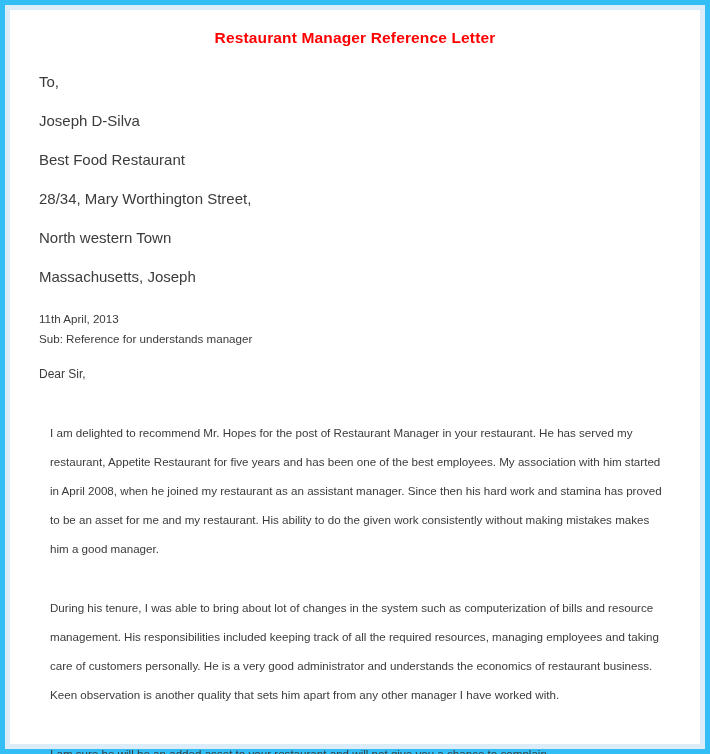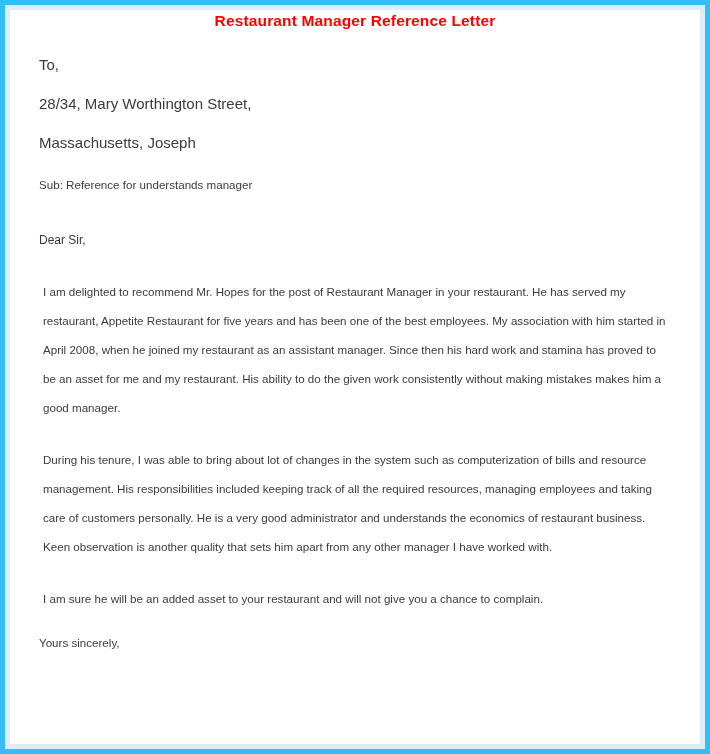--- a/index.html
+++ b/index.html
@@ -41,7 +41,7 @@
     text-align: center;
     letter-spacing: 0.15px;
     margin: 0;
-    padding-top: 2px;
+    padding-top: 19px;
     padding-bottom: 0;
     line-height: 1.2;
   }

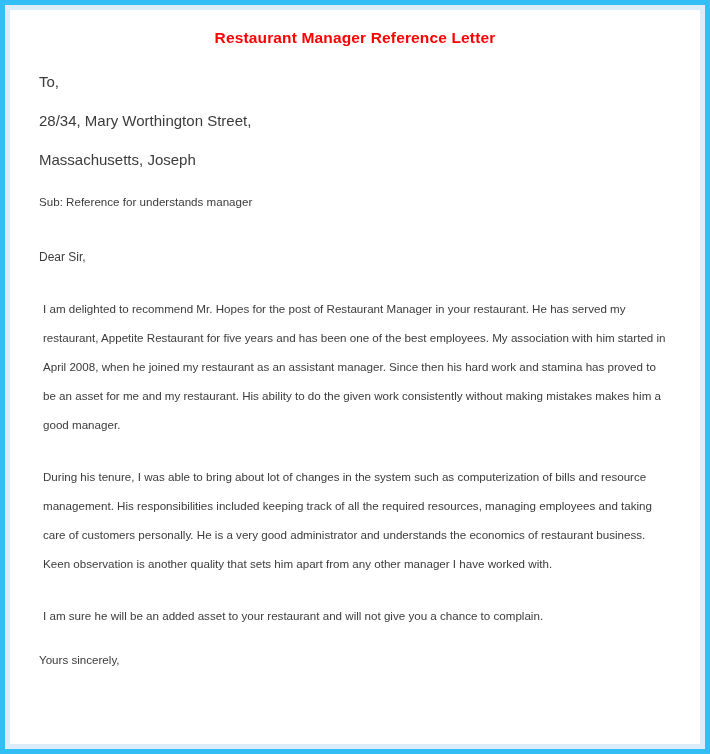--- a/index.html
+++ b/index.html
@@ -116,6 +116,7 @@
 
       <p class="addr-line">To,</p>
 
+      <p class="addr-line">Joseph D-Silva</p>
 
 
       <p class="addr-line">28/34, Mary Worthington Street,</p>

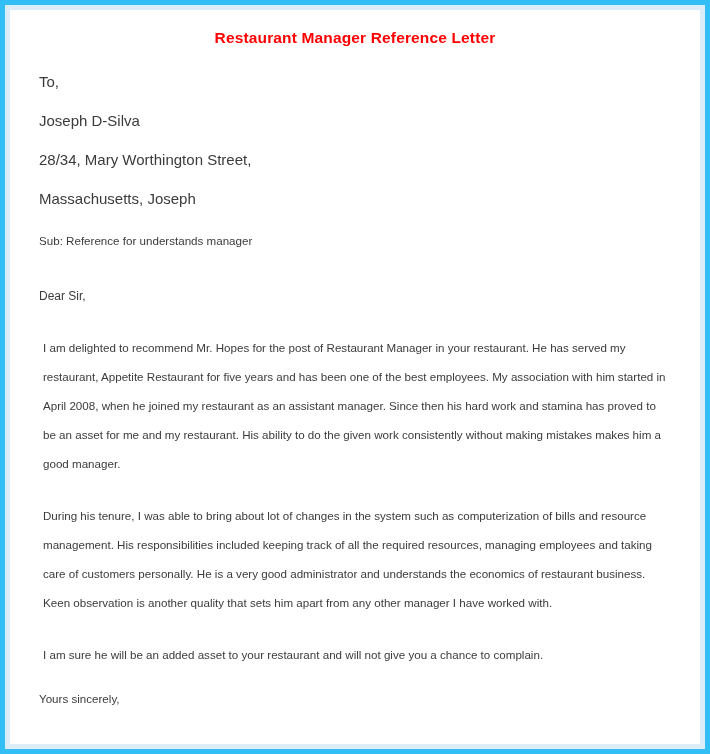--- a/index.html
+++ b/index.html
@@ -118,6 +118,7 @@
 
       <p class="addr-line">Joseph D-Silva</p>
 
+      <p class="addr-line">Best Food Restaurant</p>
 
       <p class="addr-line">28/34, Mary Worthington Street,</p>
 

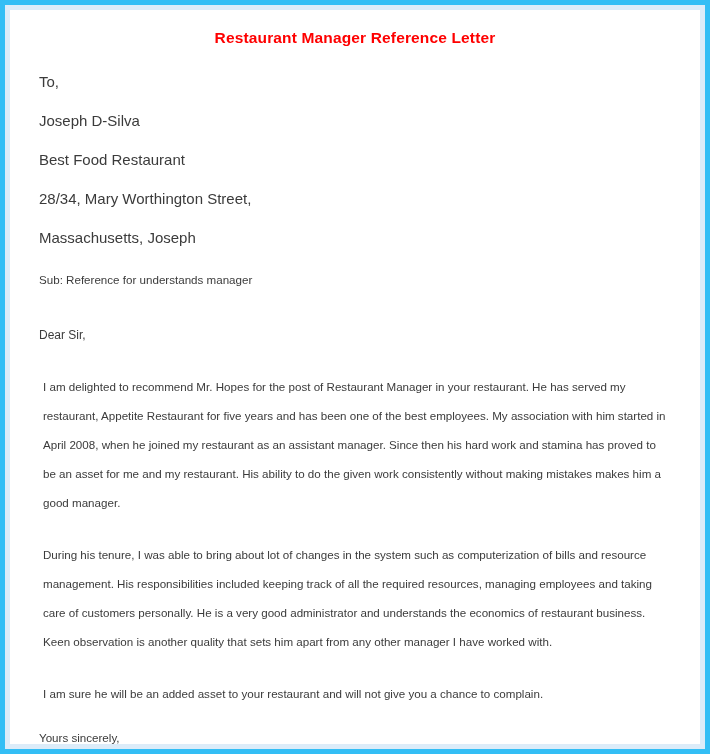--- a/index.html
+++ b/index.html
@@ -122,6 +122,7 @@
 
       <p class="addr-line">28/34, Mary Worthington Street,</p>
 
+      <p class="addr-line">North western Town</p>
 
       <p class="addr-line">Massachusetts, Joseph</p>
 

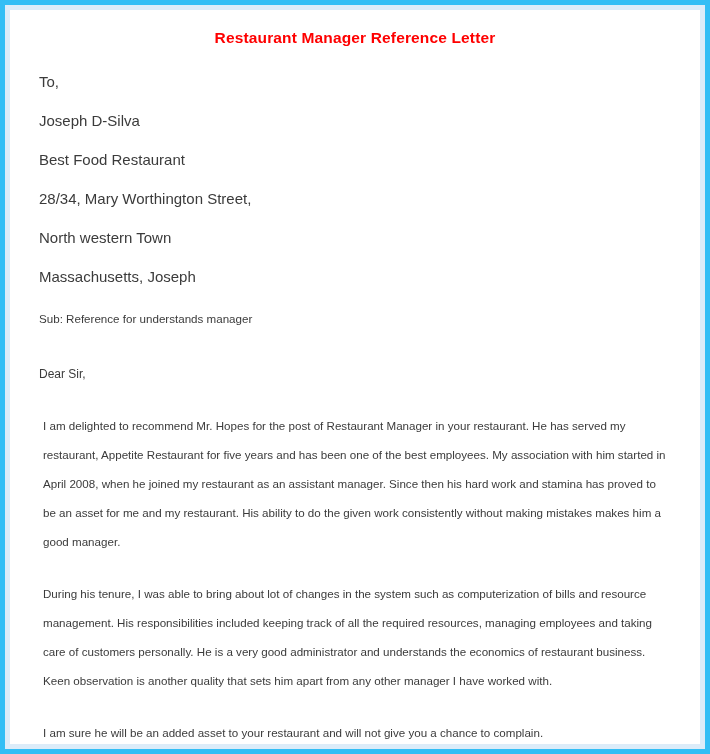--- a/index.html
+++ b/index.html
@@ -127,6 +127,7 @@
       <p class="addr-line">Massachusetts, Joseph</p>
 
       <div class="datesub-block">
+        <p class="tight-line">11th April, 2013</p>
         <p class="tight-line">Sub: Reference for understands manager</p>
       </div>
 

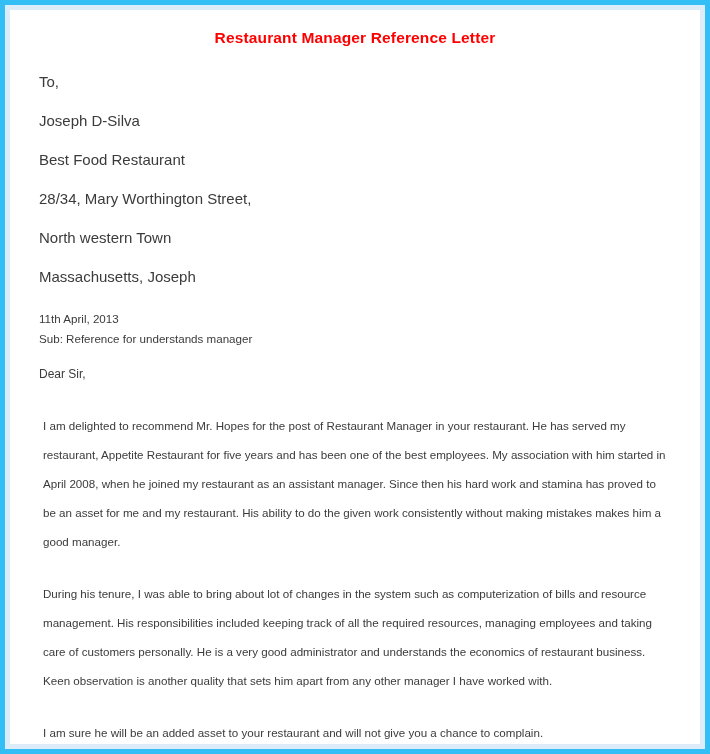--- a/index.html
+++ b/index.html
@@ -87,7 +87,7 @@
   }
 
   .body-para {
-    margin: 4px;
+    margin: 11px;
     padding: 0 0 19px 0;
     font-size: 11.6px;
     line-height: 29px;

